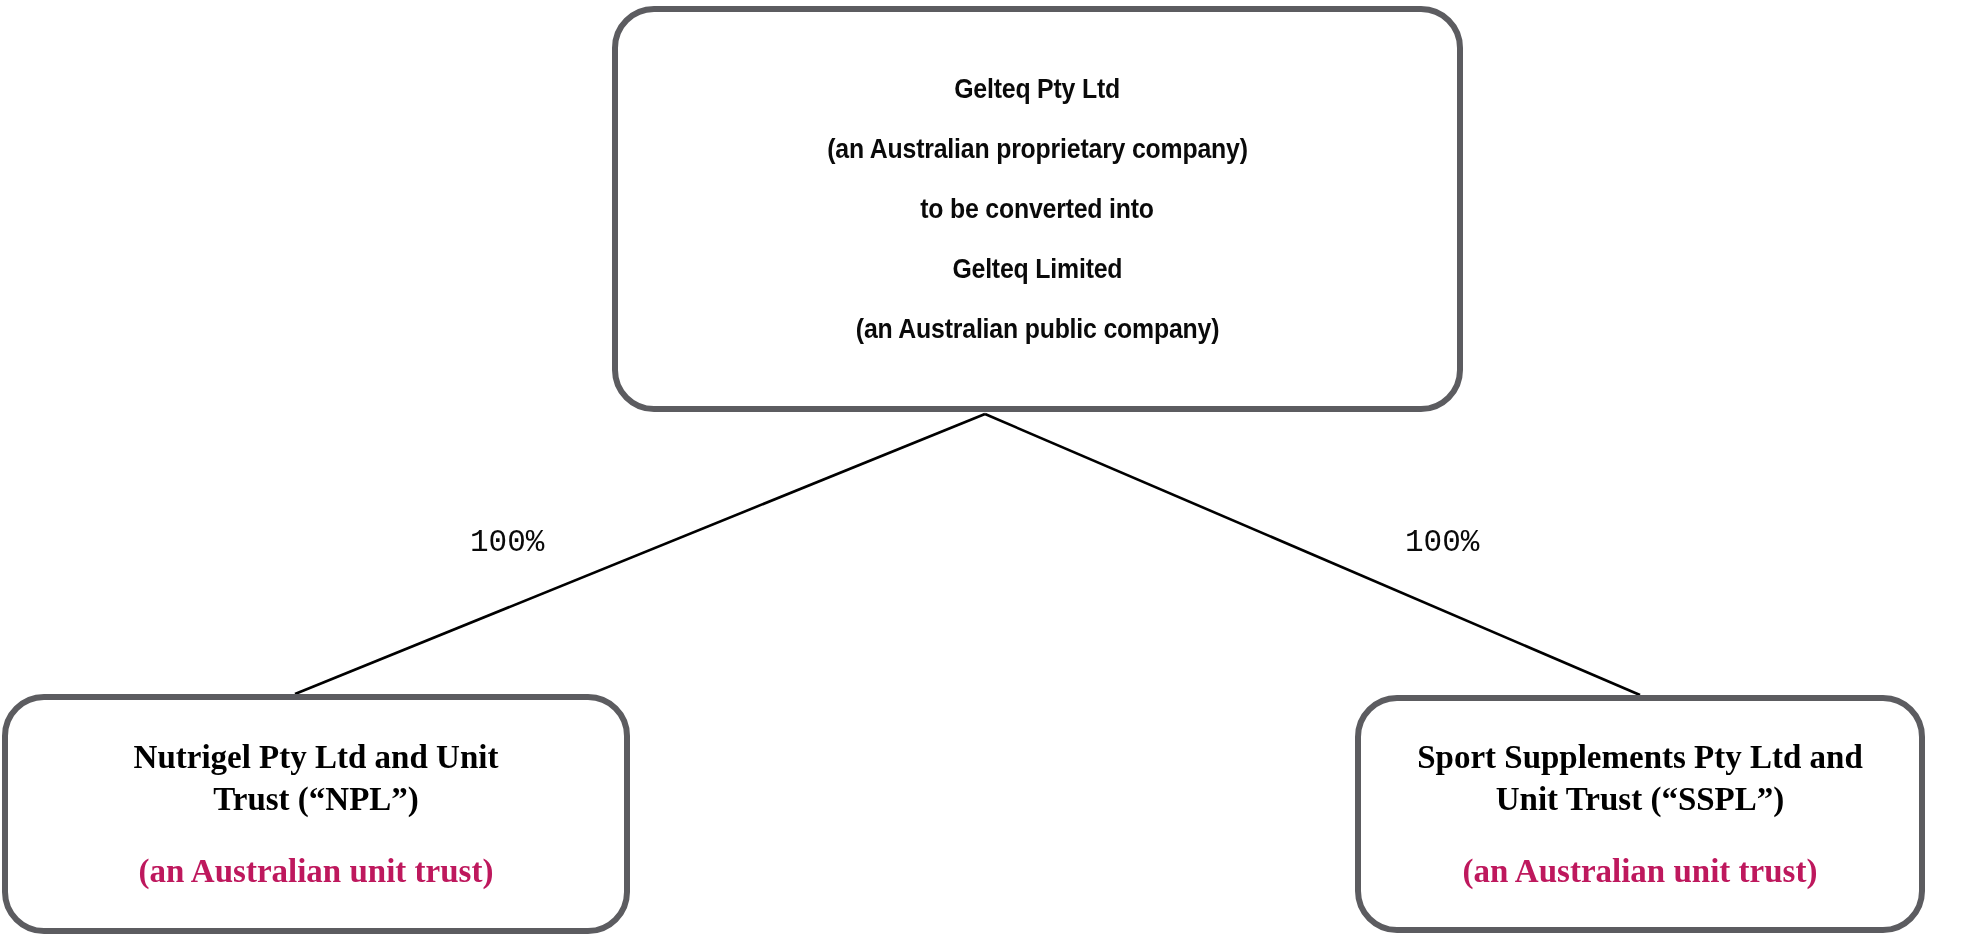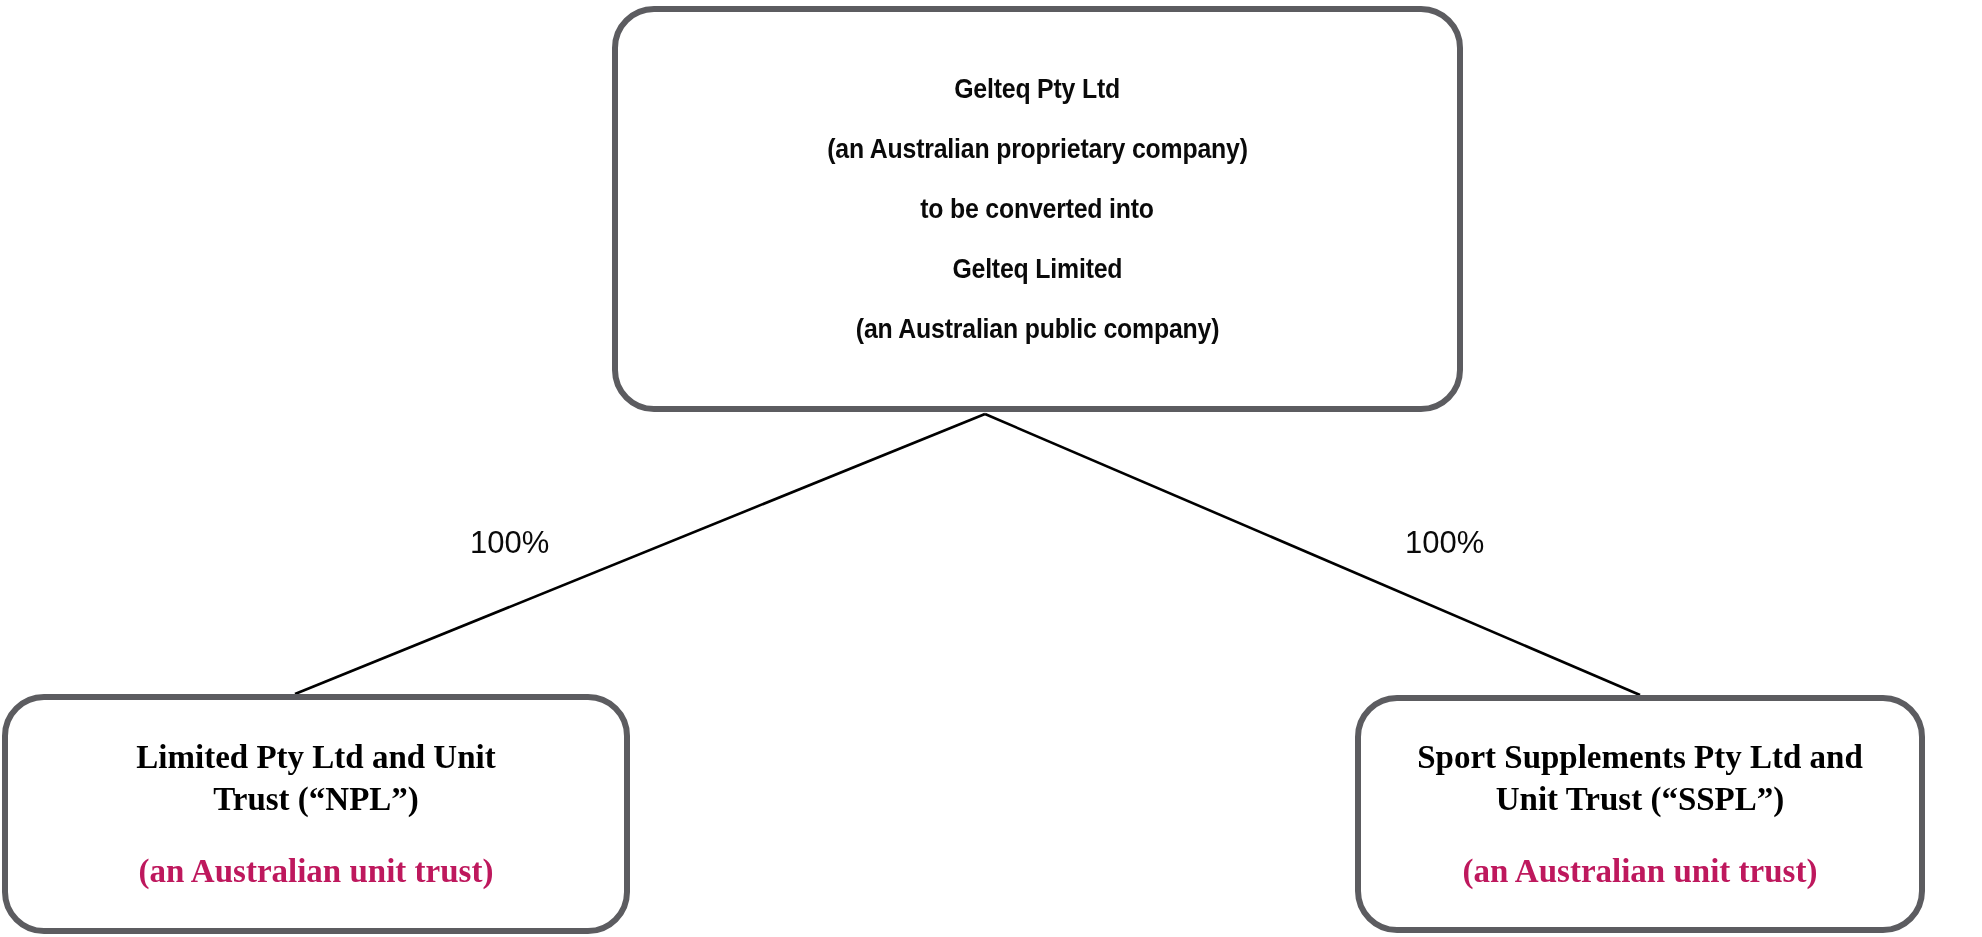--- a/index.html
+++ b/index.html
@@ -104,7 +104,7 @@
   
   .edge-label {
     position: absolute;
-    font-family: Liberation Sans, sans-serif;
+    font-family: Liberation Mono, monospace;
     font-weight: 400;
     font-size: 31px;
     color: #0a0a0a;

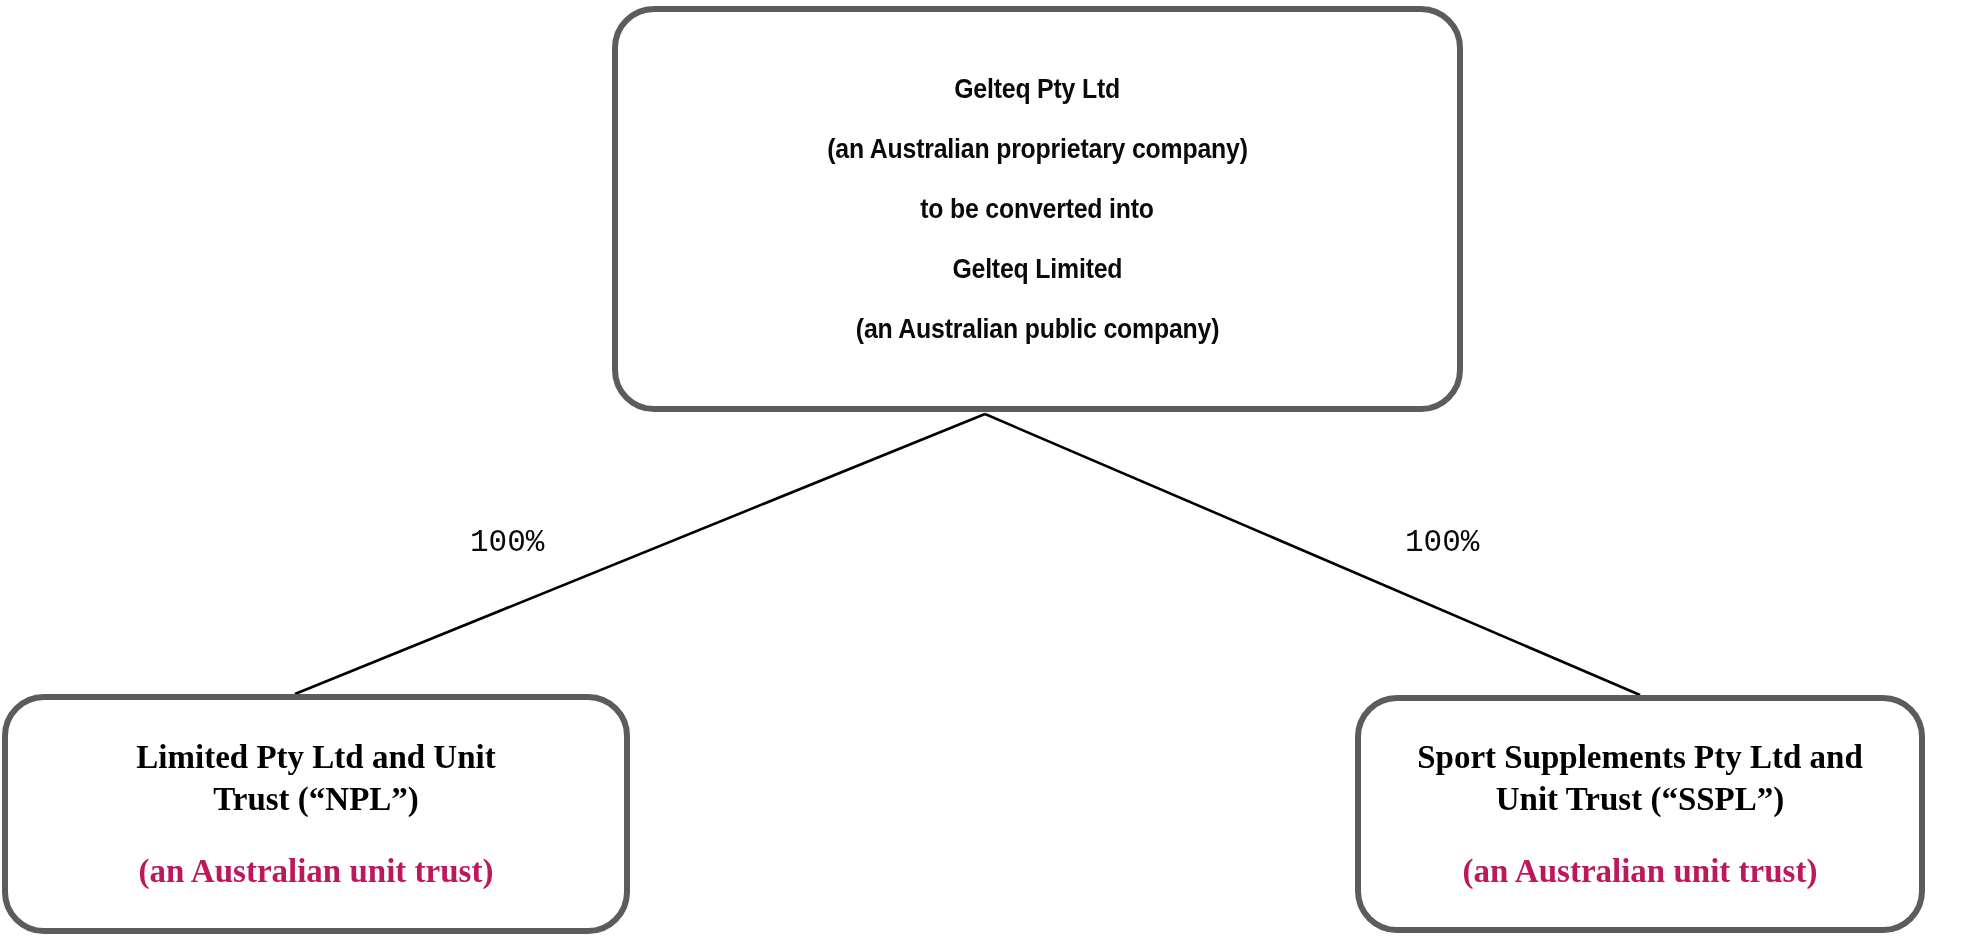--- a/index.html
+++ b/index.html
@@ -136,7 +136,7 @@
   <div id="label-right" class="edge-label">100%</div>
 
   <div id="node-npl" class="node node-child">
-    <div class="title">Limited Pty Ltd and Unit Trust (“NPL”)</div>
+    <div class="title">Nutrigel Pty Ltd and Unit Trust (“NPL”)</div>
     <div class="subtitle">(an Australian unit trust)</div>
   </div>
 

